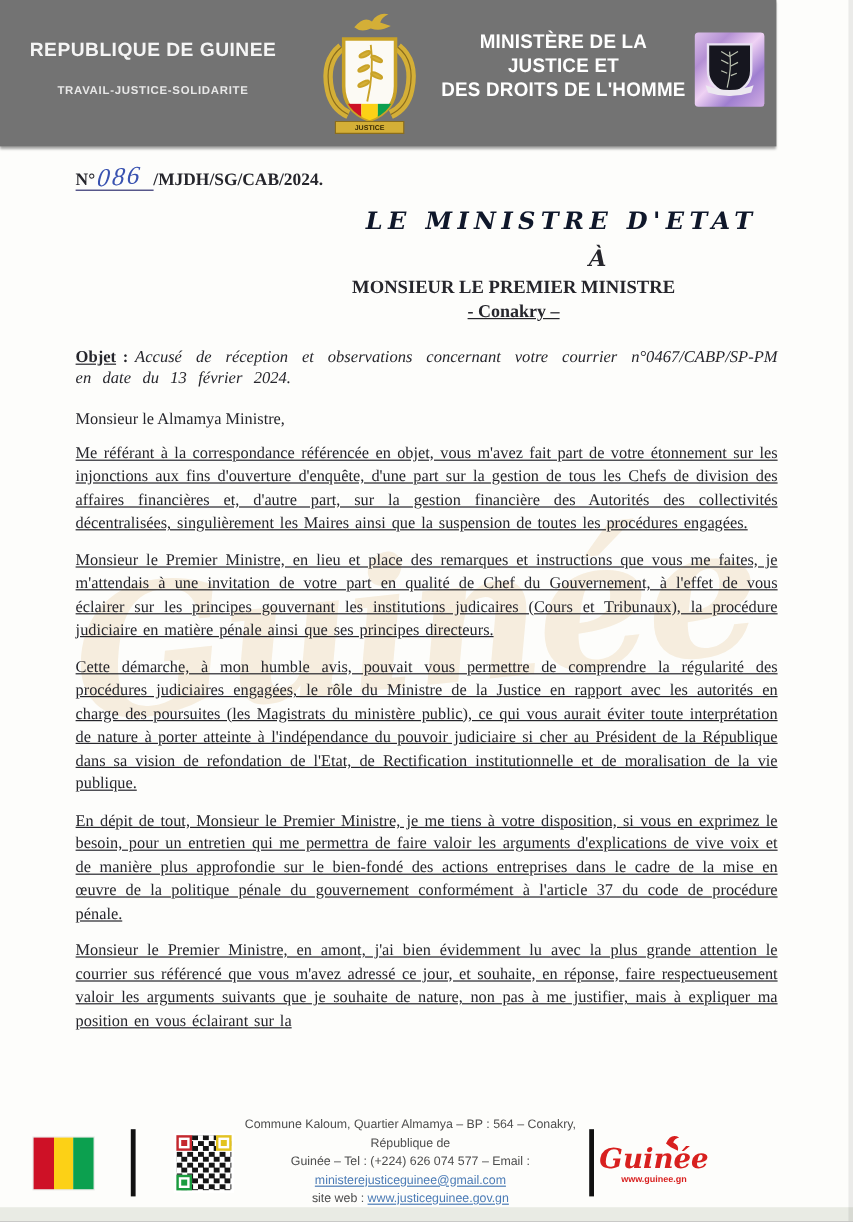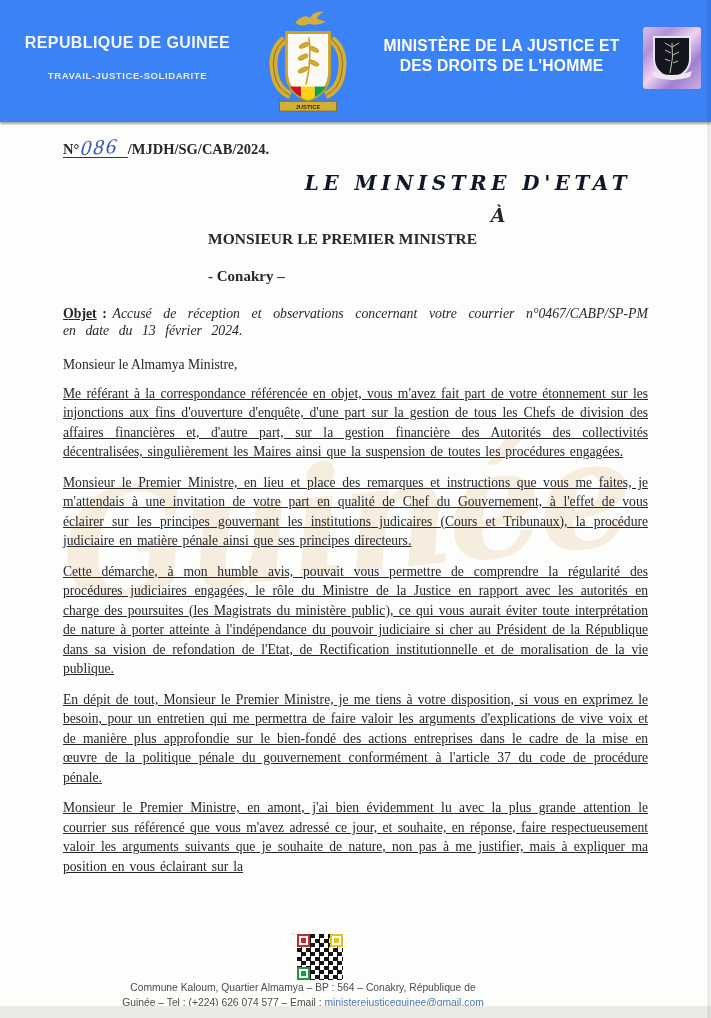--- a/index.html
+++ b/index.html
@@ -15,8 +15,8 @@
 
   
   .banner{
-    position:absolute;top:0;left:0;width:711px;height:122px;
-    background:#3b82f6;
+    position:absolute;top:0;left:0;width:647px;height:122px;
+    background:#737373;
     display:flex;align-items:center;
     box-shadow:0 2px 2px rgba(0,0,0,.35);
   }

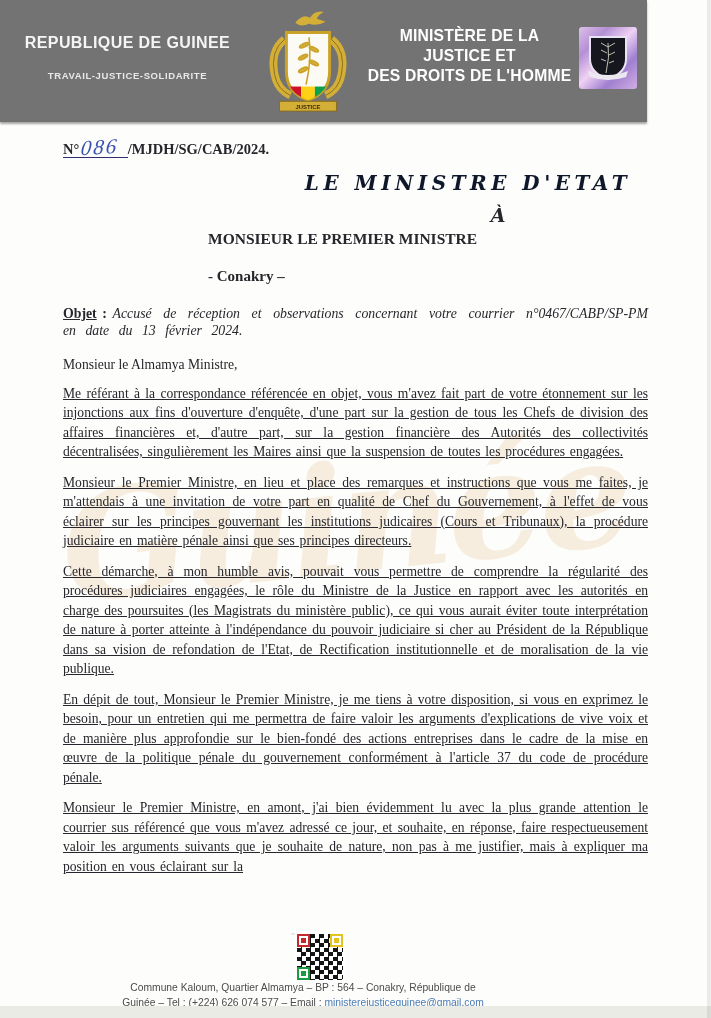--- a/index.html
+++ b/index.html
@@ -53,7 +53,7 @@
   }
   .to-sign{margin-top:9px;text-align:center;padding-left:285px;
     font-family:"DejaVu Serif",serif;font-size:19px;font-weight:bold;font-style:italic;}
-  .recipient-block{margin-top:3px;text-align:left;padding-left:145px;
+  .recipient-block{margin-top:3px;text-align:center;padding-left:145px;
     font-weight:bold;font-size:15.5px;line-height:1.28;}
   .recipient-block .city{font-size:15px;margin-top:18px;}
 

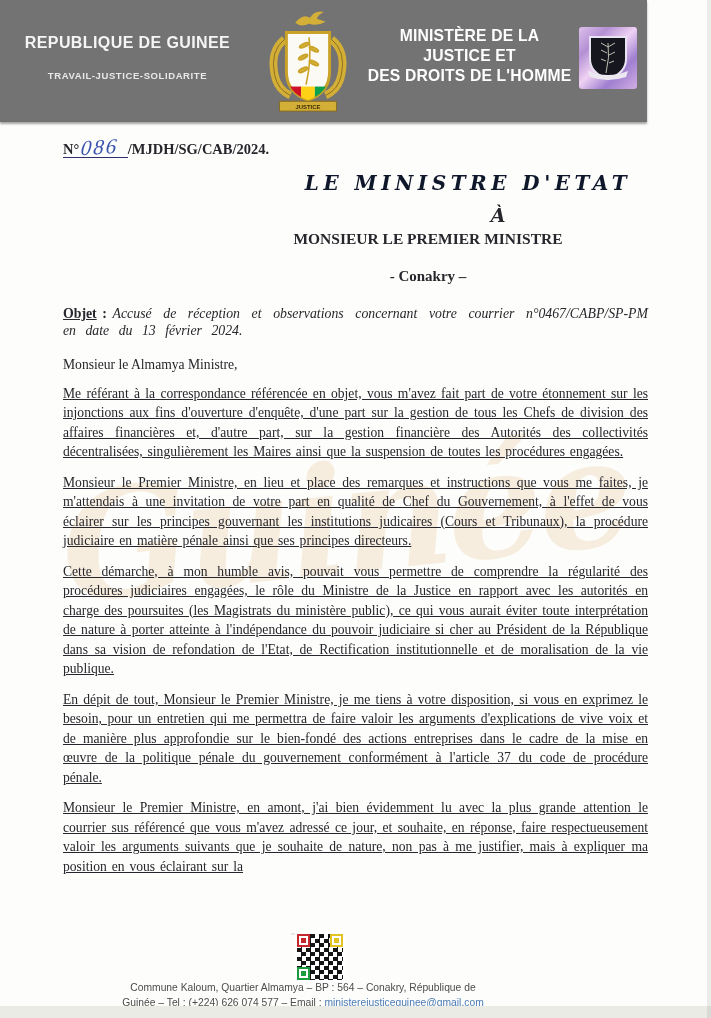--- a/index.html
+++ b/index.html
@@ -55,7 +55,7 @@
     font-family:"DejaVu Serif",serif;font-size:19px;font-weight:bold;font-style:italic;}
   .recipient-block{margin-top:3px;text-align:center;padding-left:145px;
     font-weight:bold;font-size:15.5px;line-height:1.28;}
-  .recipient-block .city{font-size:15px;margin-top:18px;}
+  .recipient-block .city{font-size:15px;margin-top:1px;text-decoration:underline;}
 
   .subject{margin:20px 0 0 0;text-align:justify;font-size:13.8px;line-height:1.22;}
   .subject-label{font-weight:bold;text-decoration:underline;}

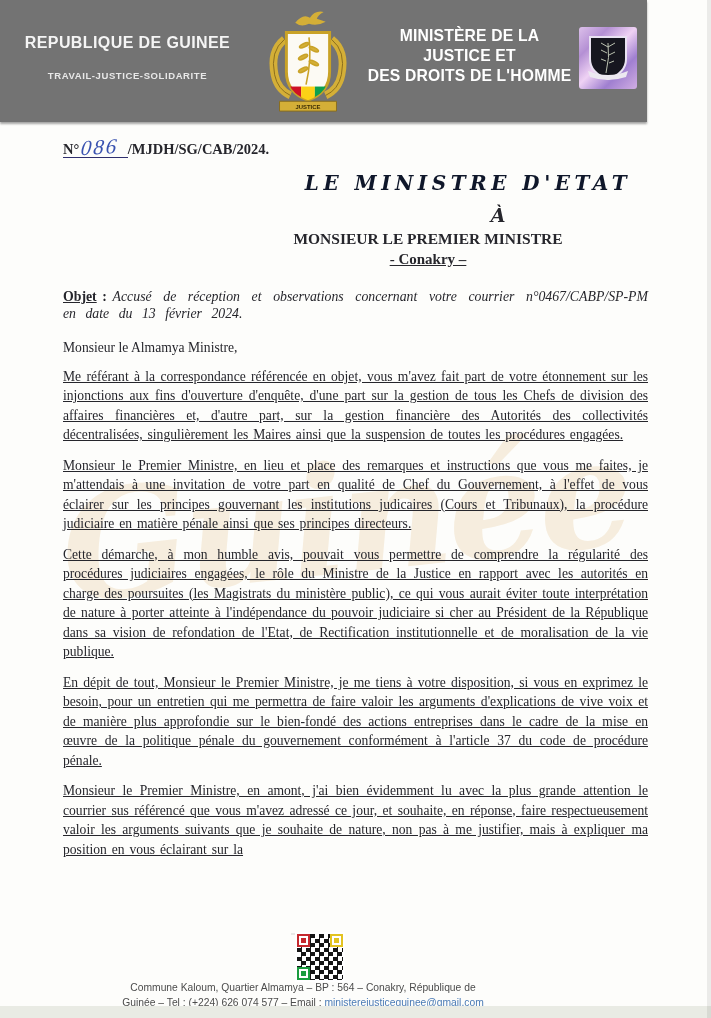--- a/index.html
+++ b/index.html
@@ -80,7 +80,6 @@
     position:absolute;left:0;bottom:14px;width:606px;height:70px;
     display:flex;align-items:center;
     font-family:"Liberation Sans",sans-serif;
-    flex-direction:column;
   }
   .flag{width:50px;height:43px;display:flex;margin-left:28px;box-shadow:0 0 0 1px rgba(0,0,0,.08);}
   .flag div{flex:1;}

